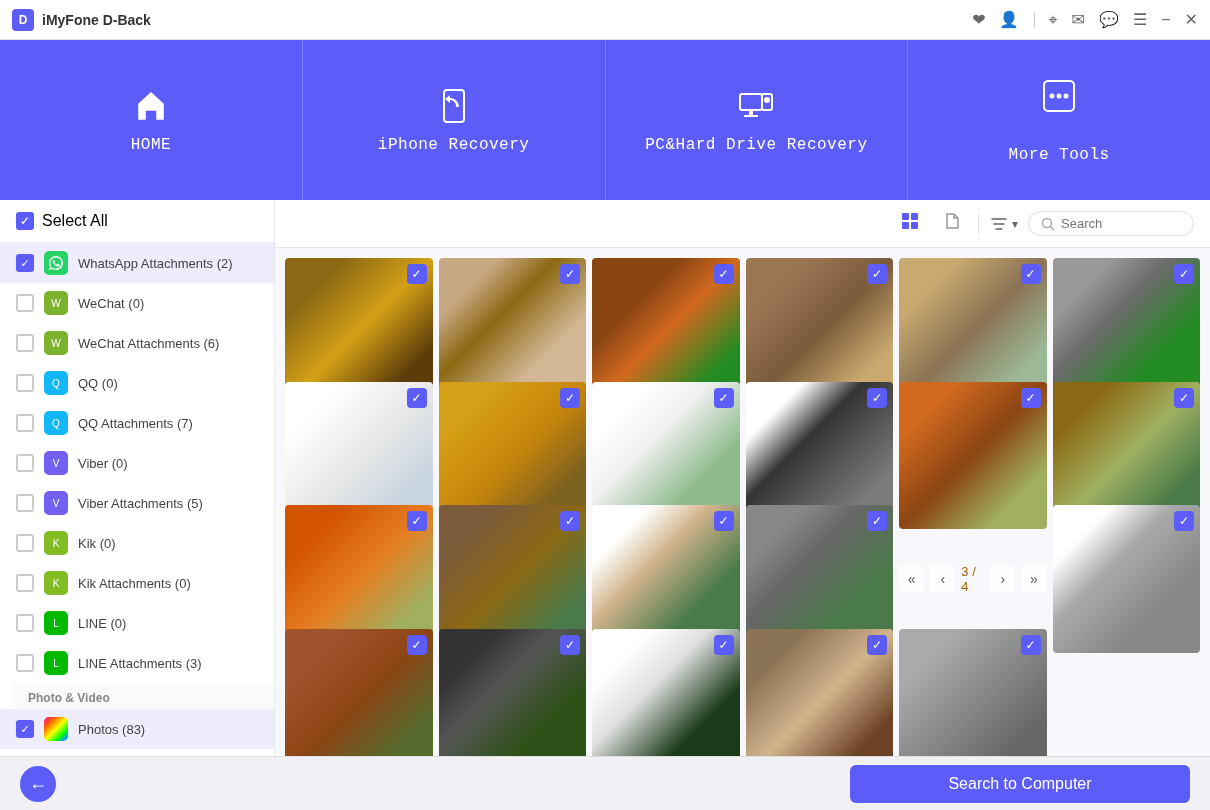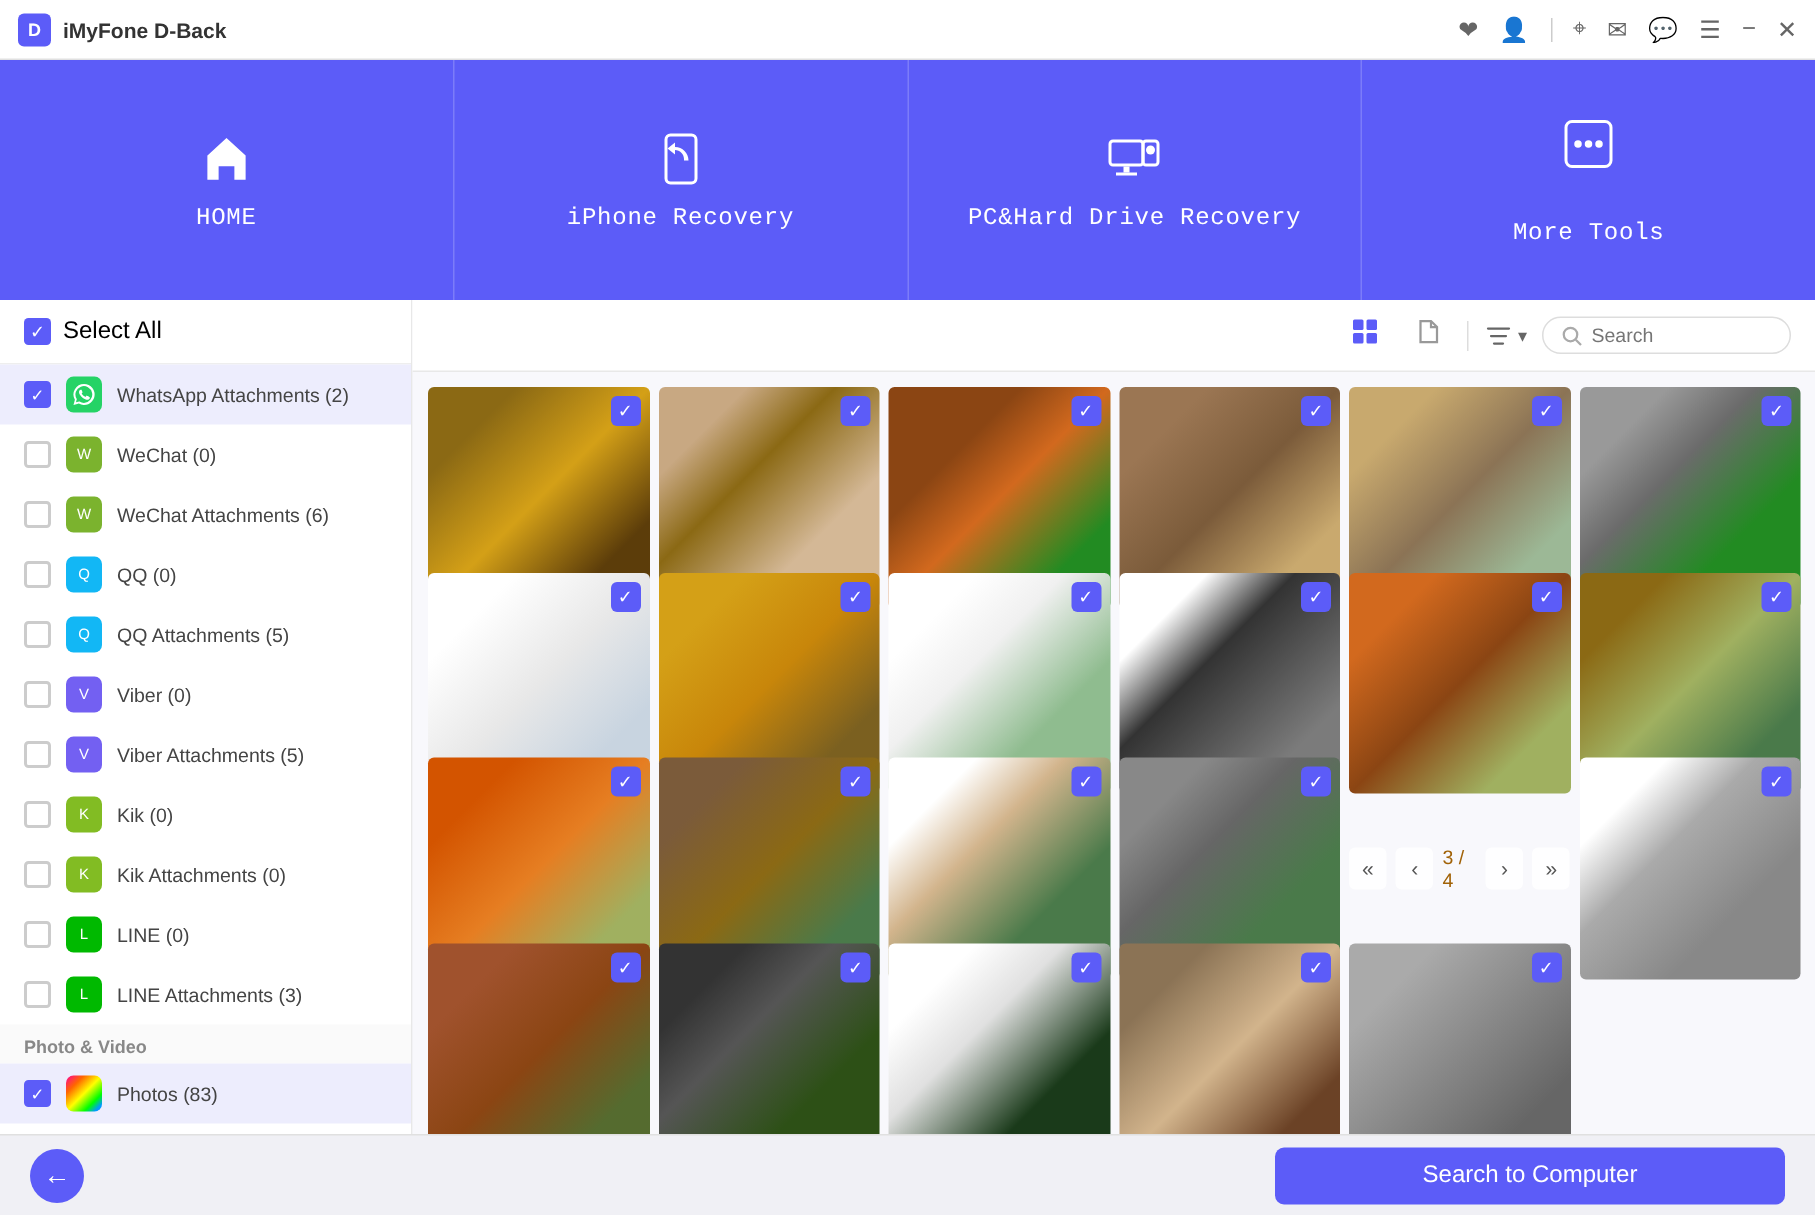--- a/index.html
+++ b/index.html
@@ -408,7 +408,7 @@
     <div class="sidebar-item">
       <div class="cb" style="border: 2px solid #ccc; border-radius: 3px;"></div>
       <div class="icon icon-qq" style="font-size:10px;color:#fff;">Q</div>
-      <span>QQ Attachments (5)</span>
+      <span>QQ Attachments (7)</span>
     </div>
 
     <div class="sidebar-item">

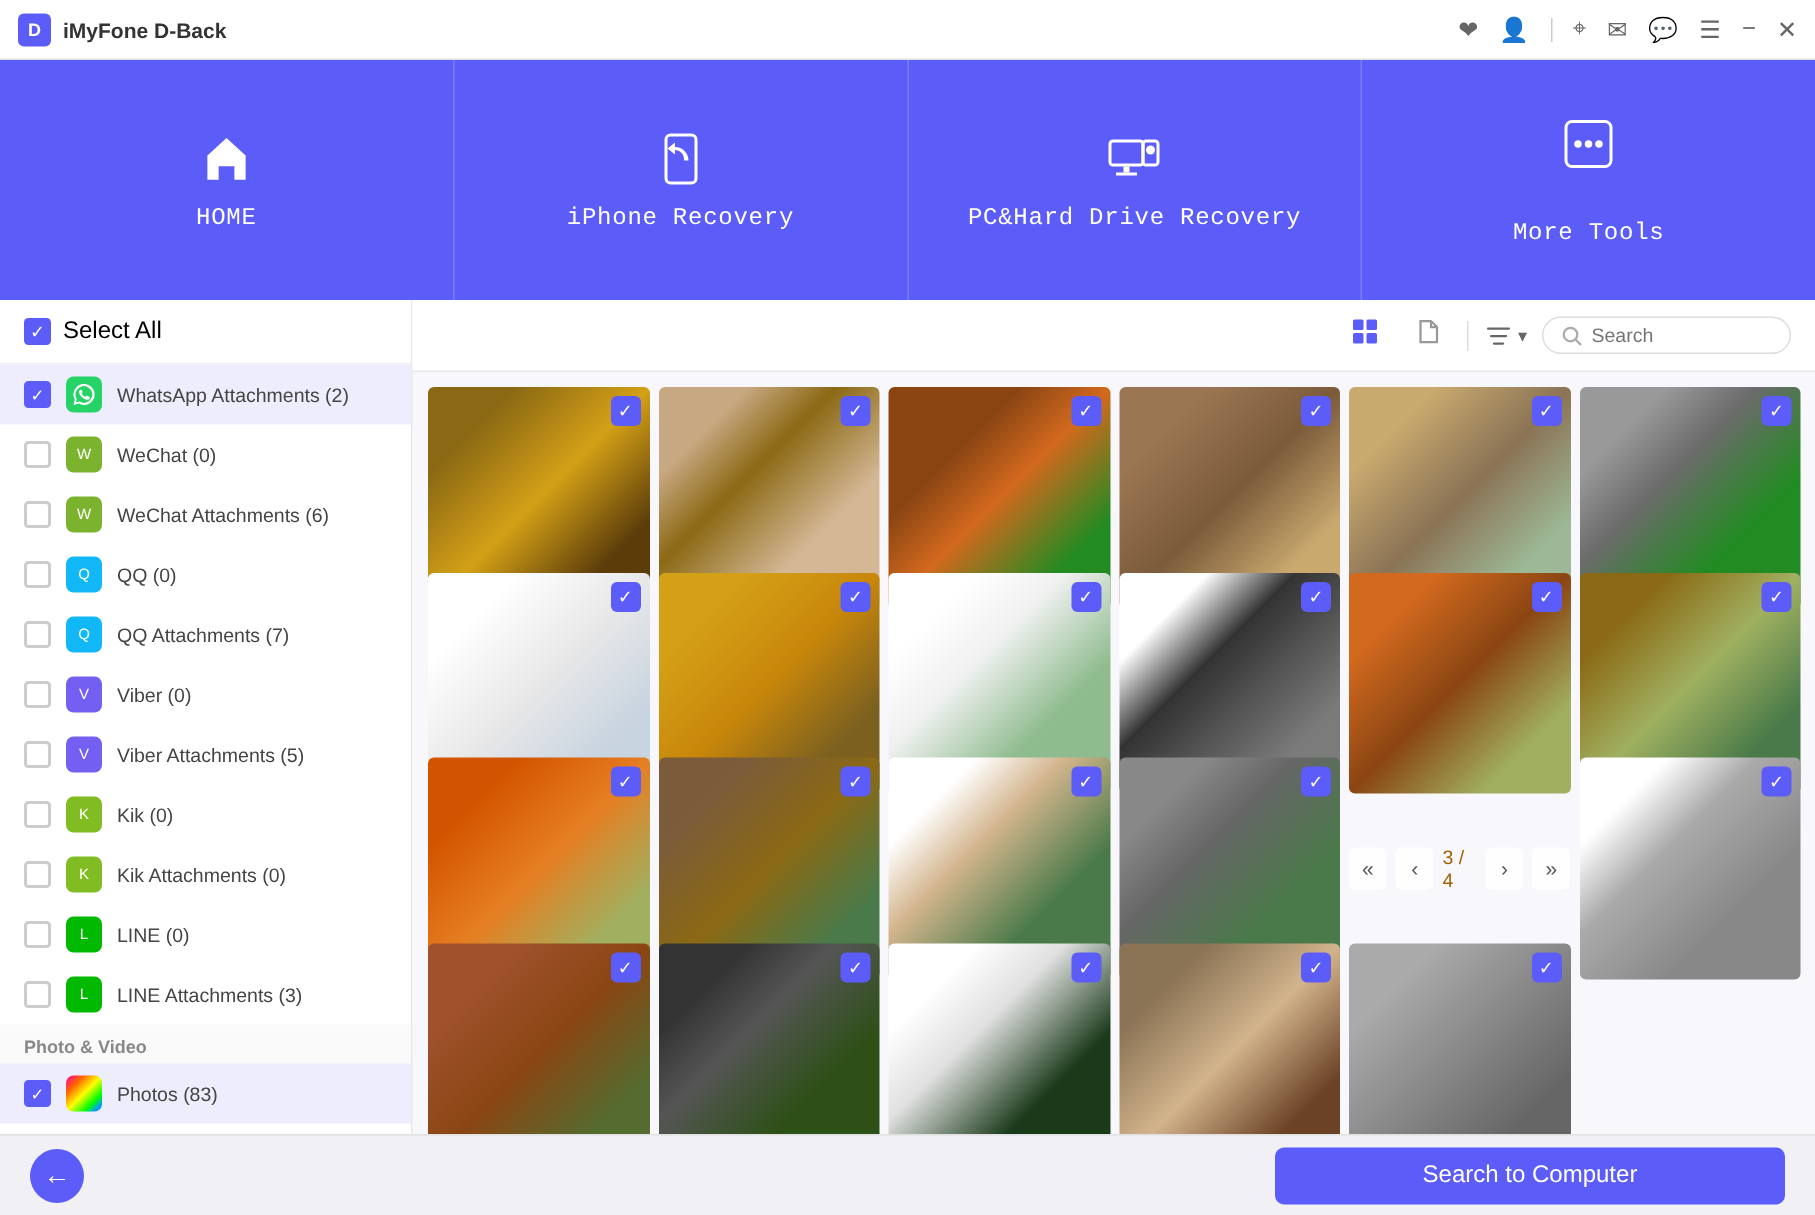--- a/index.html
+++ b/index.html
@@ -145,6 +145,7 @@
       font-weight: 600;
       color: #888;
       background: #fafafa;
+      margin-left: 12px;
     }
 
     

